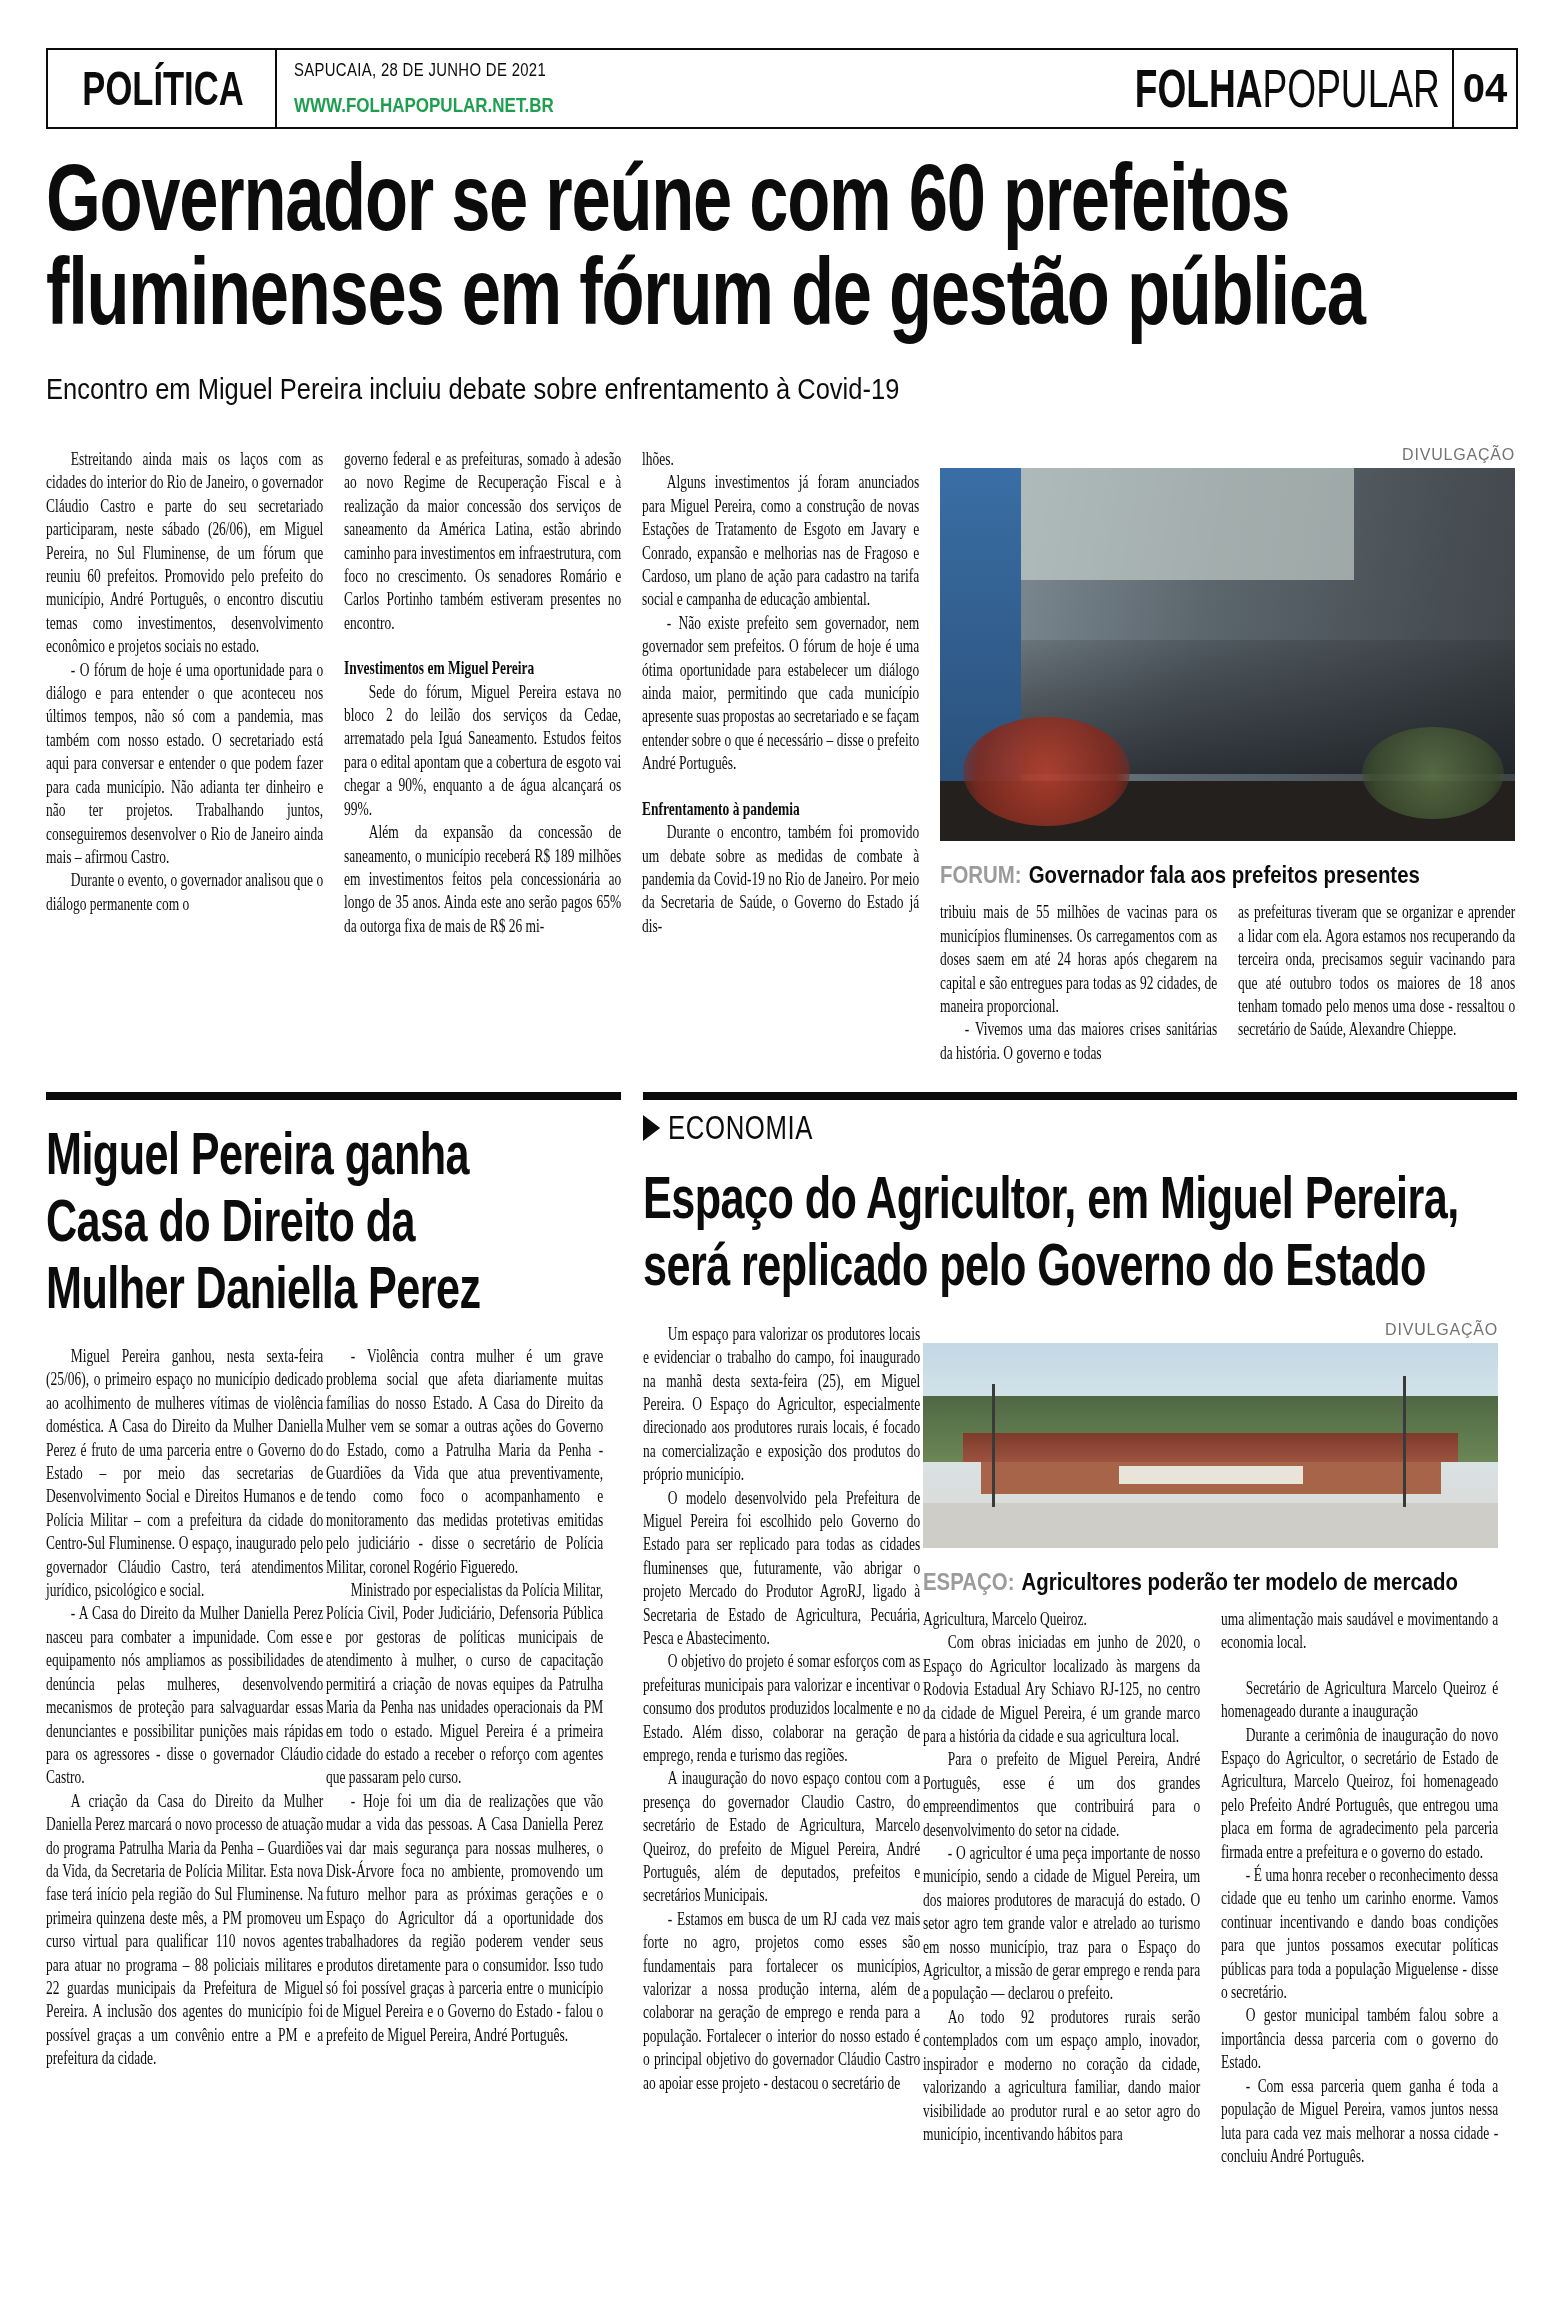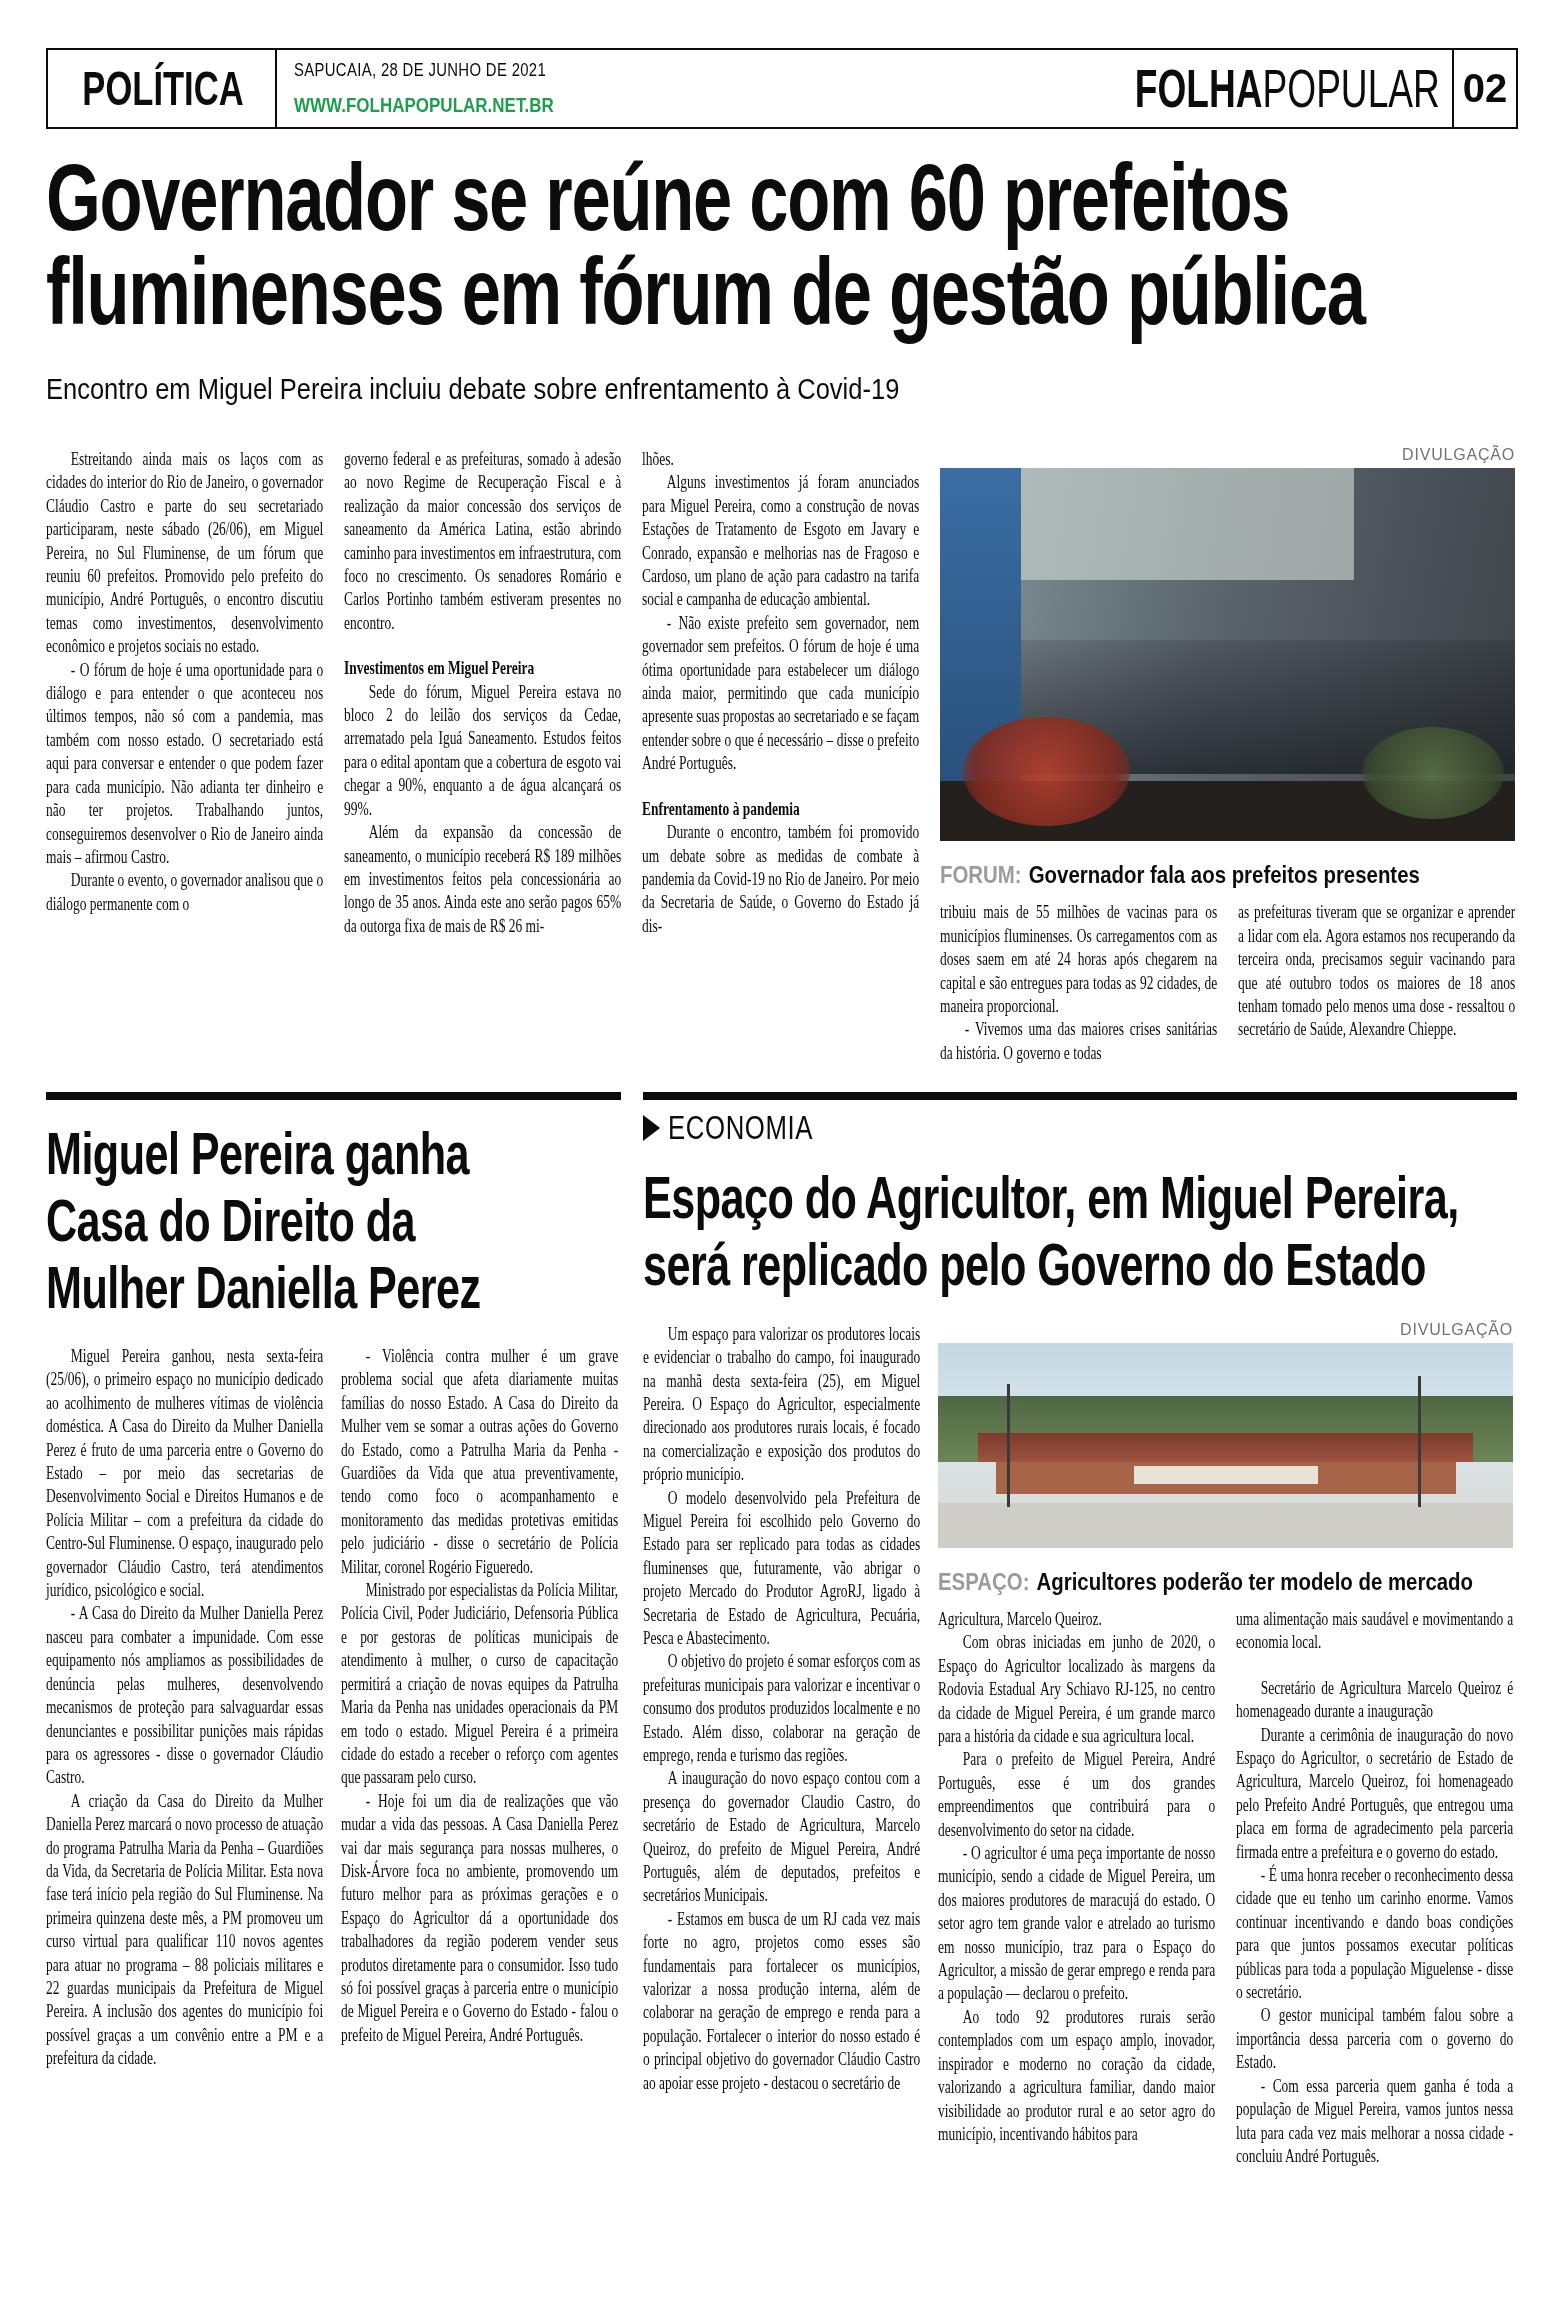--- a/index.html
+++ b/index.html
@@ -81,7 +81,7 @@
         <span class="mh-bold">FOLHA</span><span class="mh-light">POPULAR</span>
       </div>
     </div>
-    <div class="hb-page">02</div>
+    <div class="hb-page">04</div>
   </div>
 
   <div class="main-headline">

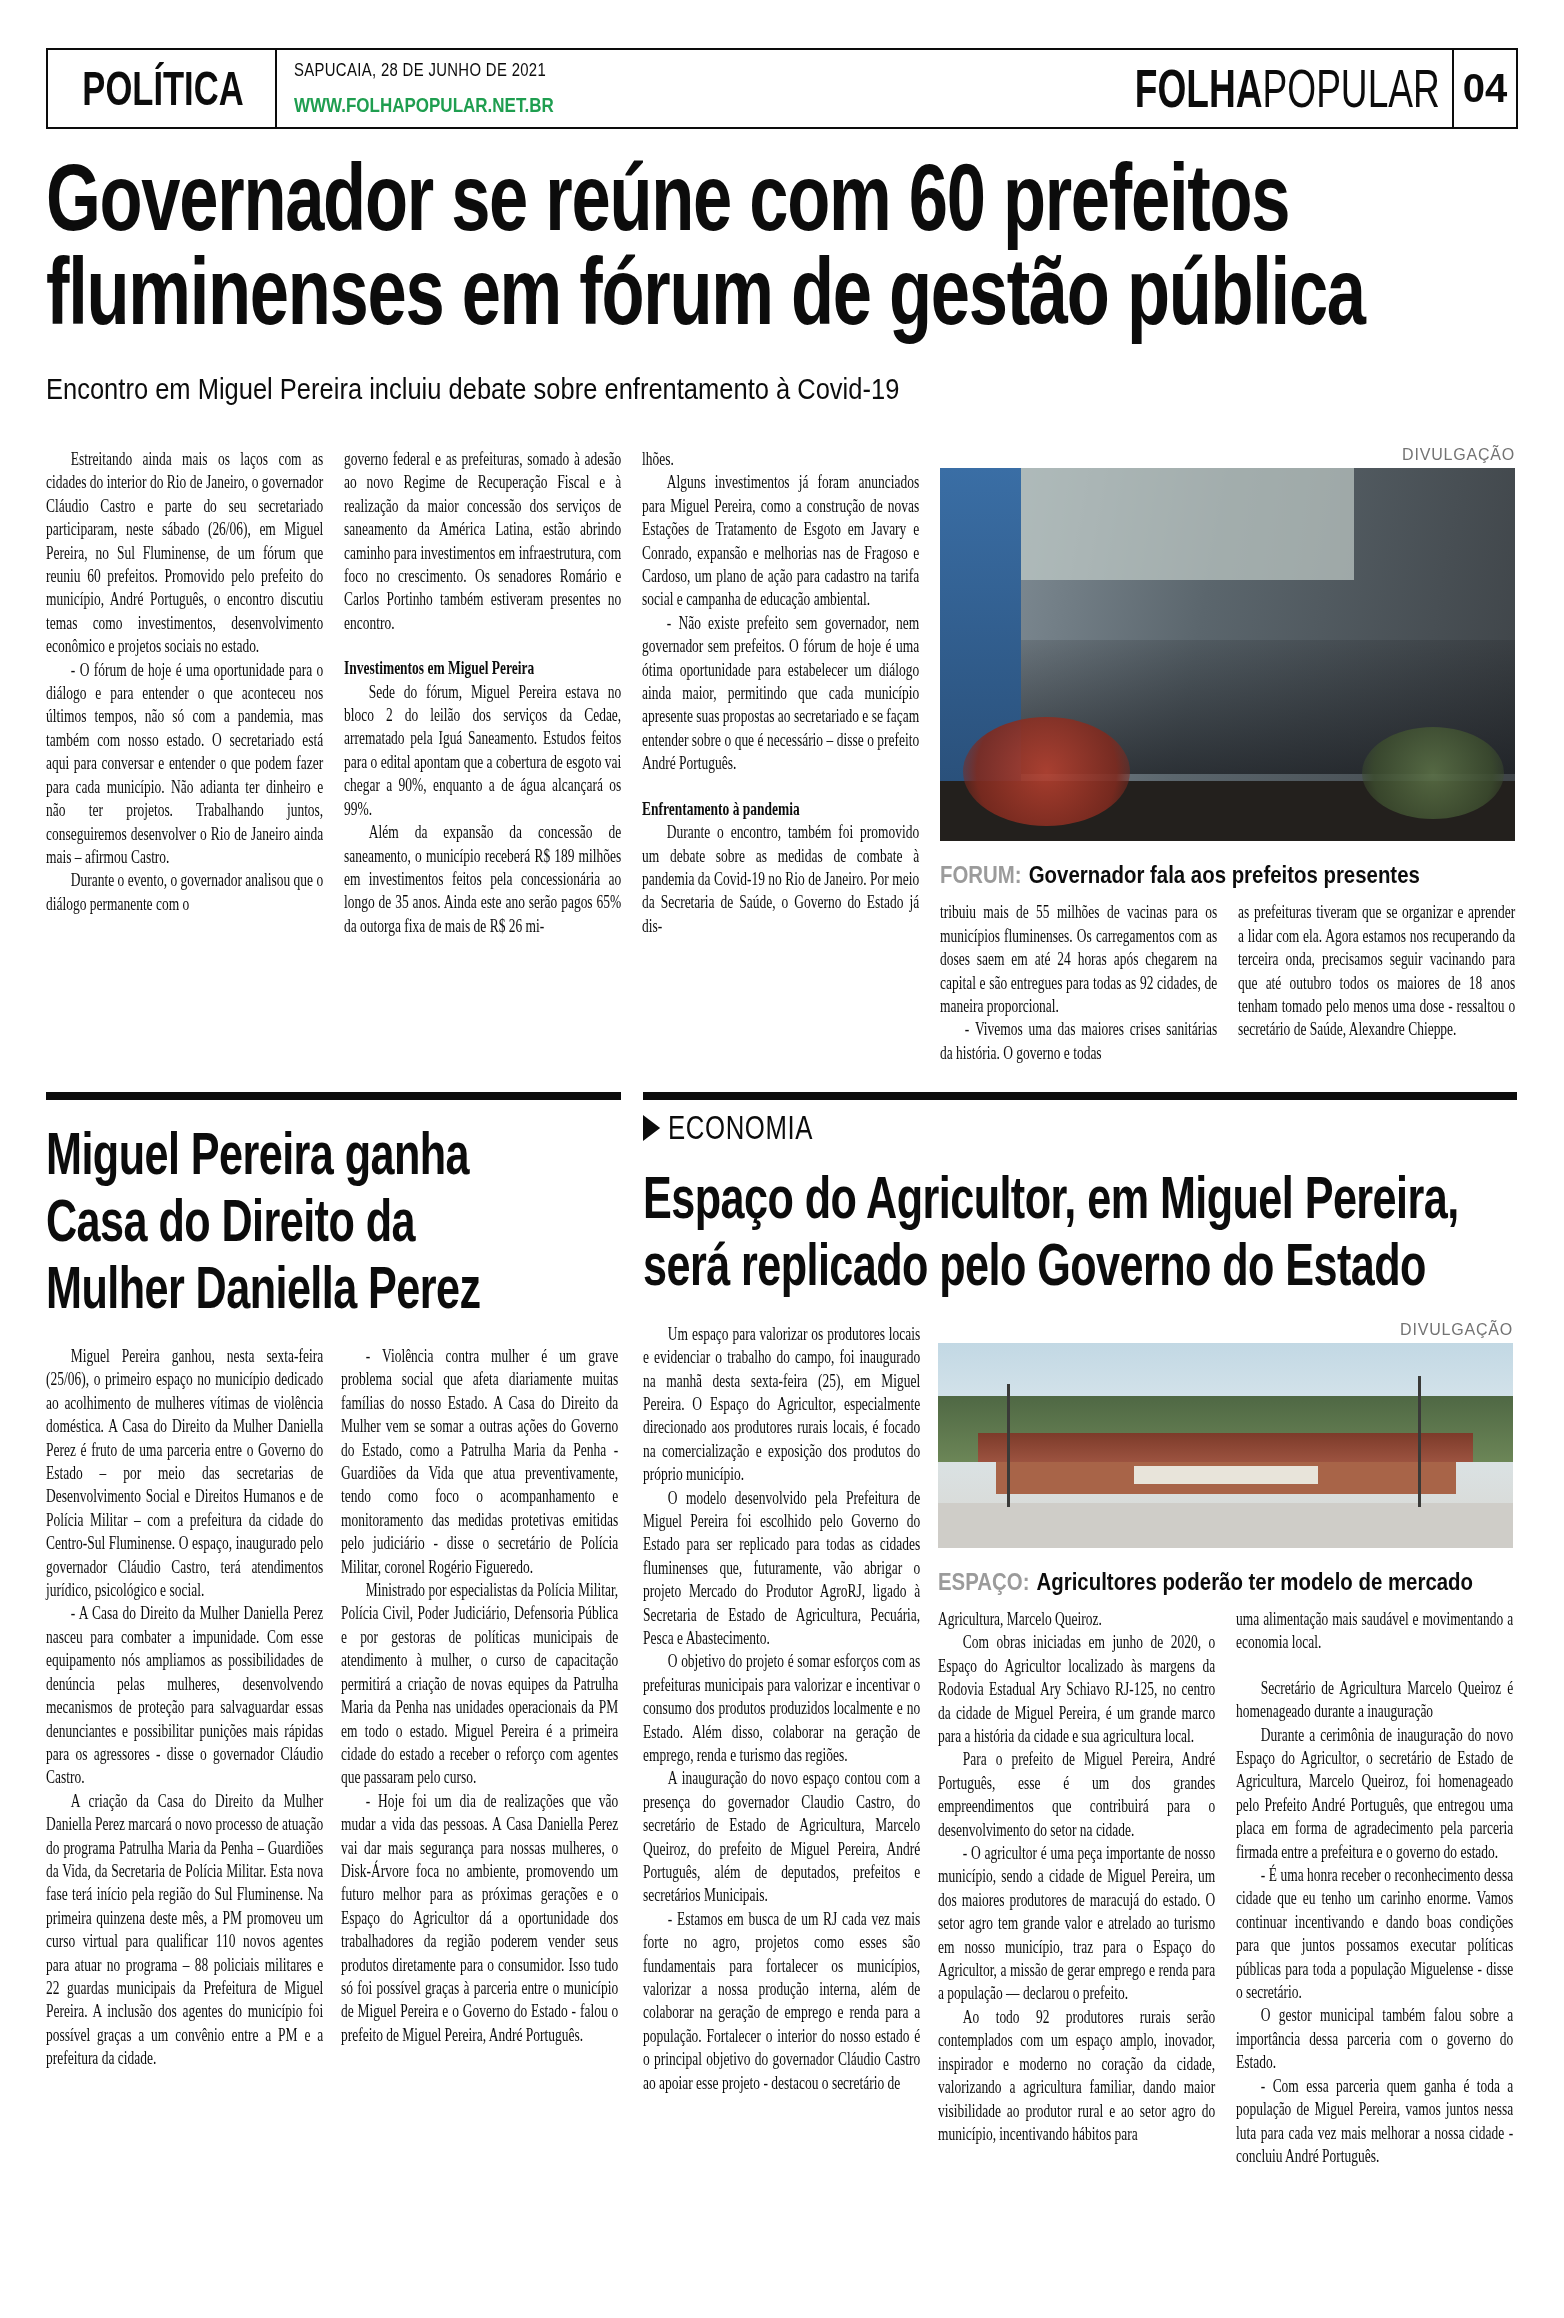--- a/index.html
+++ b/index.html
@@ -60,7 +60,7 @@
   .kicker span{font-size:33px;line-height:1;white-space:nowrap;transform:scaleX(.78);transform-origin:0 50%;letter-spacing:0.8px;}
   .sub-headline{margin-top:20px;}
   .sub-headline .hl-line{font-weight:bold;font-size:60px;line-height:67px;letter-spacing:-0.8px;white-space:nowrap;transform:scaleX(.72);transform-origin:0 50%;}
-  .article-body{display:flex;gap:18px;margin-top:23.4px;}
+  .article-body{display:flex;gap:3px;margin-top:23.4px;}
   .eco-right{width:575px;flex:0 0 auto;}
 </style>
 </head>

